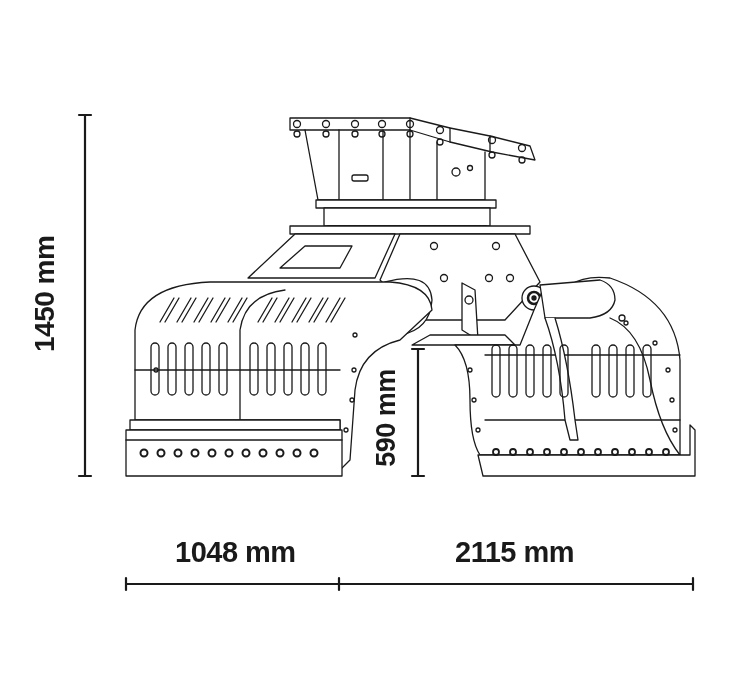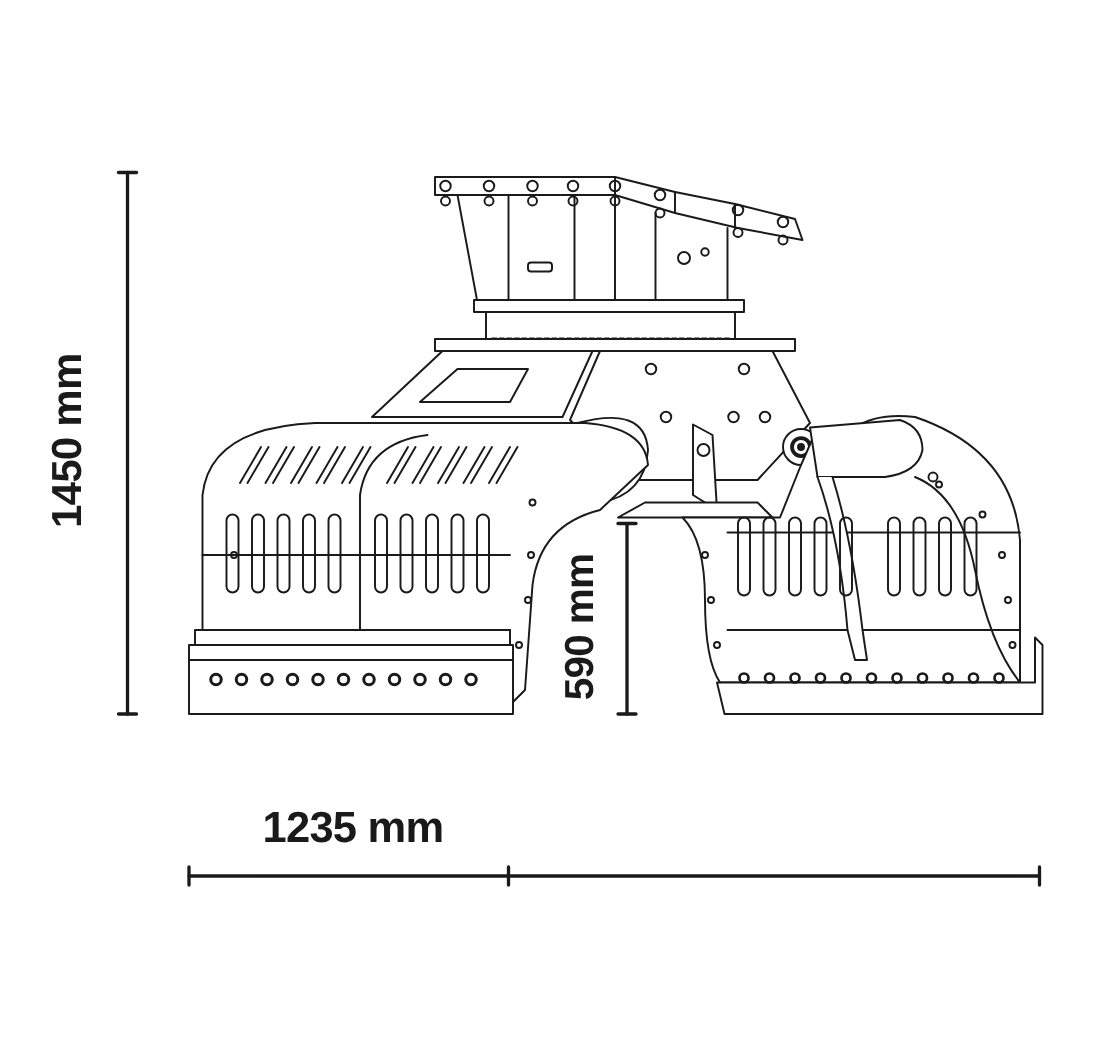--- a/index.html
+++ b/index.html
@@ -203,7 +203,7 @@
 
   <div class="dim-label rot" style="left:336px; top:404px; width:100px; height:28px; line-height:28px; font-size:27px; text-align:center;">590 mm</div>
 
-  <div class="dim-label" style="left:175px; top:536px; font-size:29px;">1235 mm</div>
+  <div class="dim-label" style="left:175px; top:536px; font-size:29px;">1048 mm</div>
 
 </div>
 

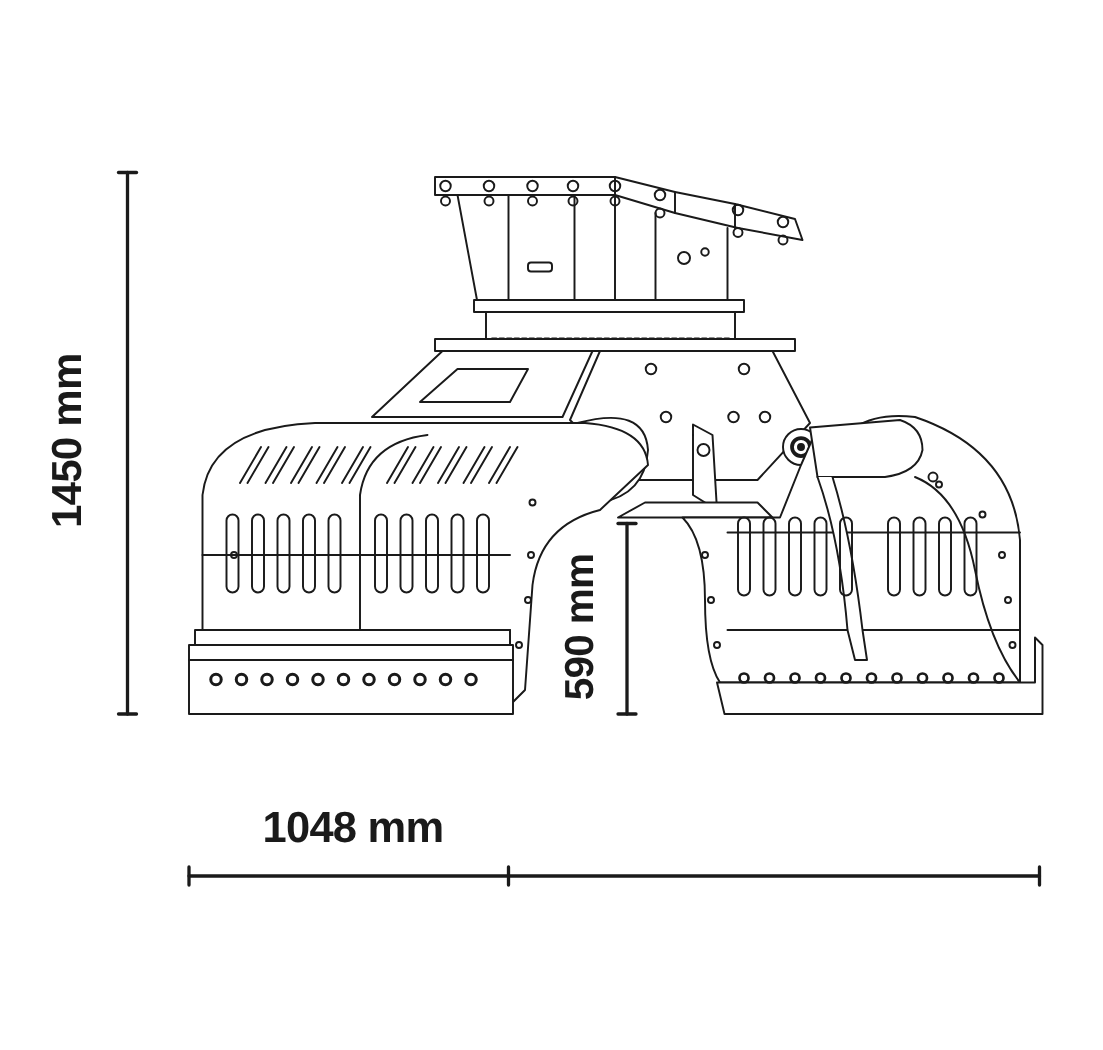--- a/index.html
+++ b/index.html
@@ -205,6 +205,7 @@
 
   <div class="dim-label" style="left:175px; top:536px; font-size:29px;">1048 mm</div>
 
+  <div class="dim-label" style="left:455px; top:536px; font-size:29px;">2115 mm</div>
 </div>
 
 </body></html>

